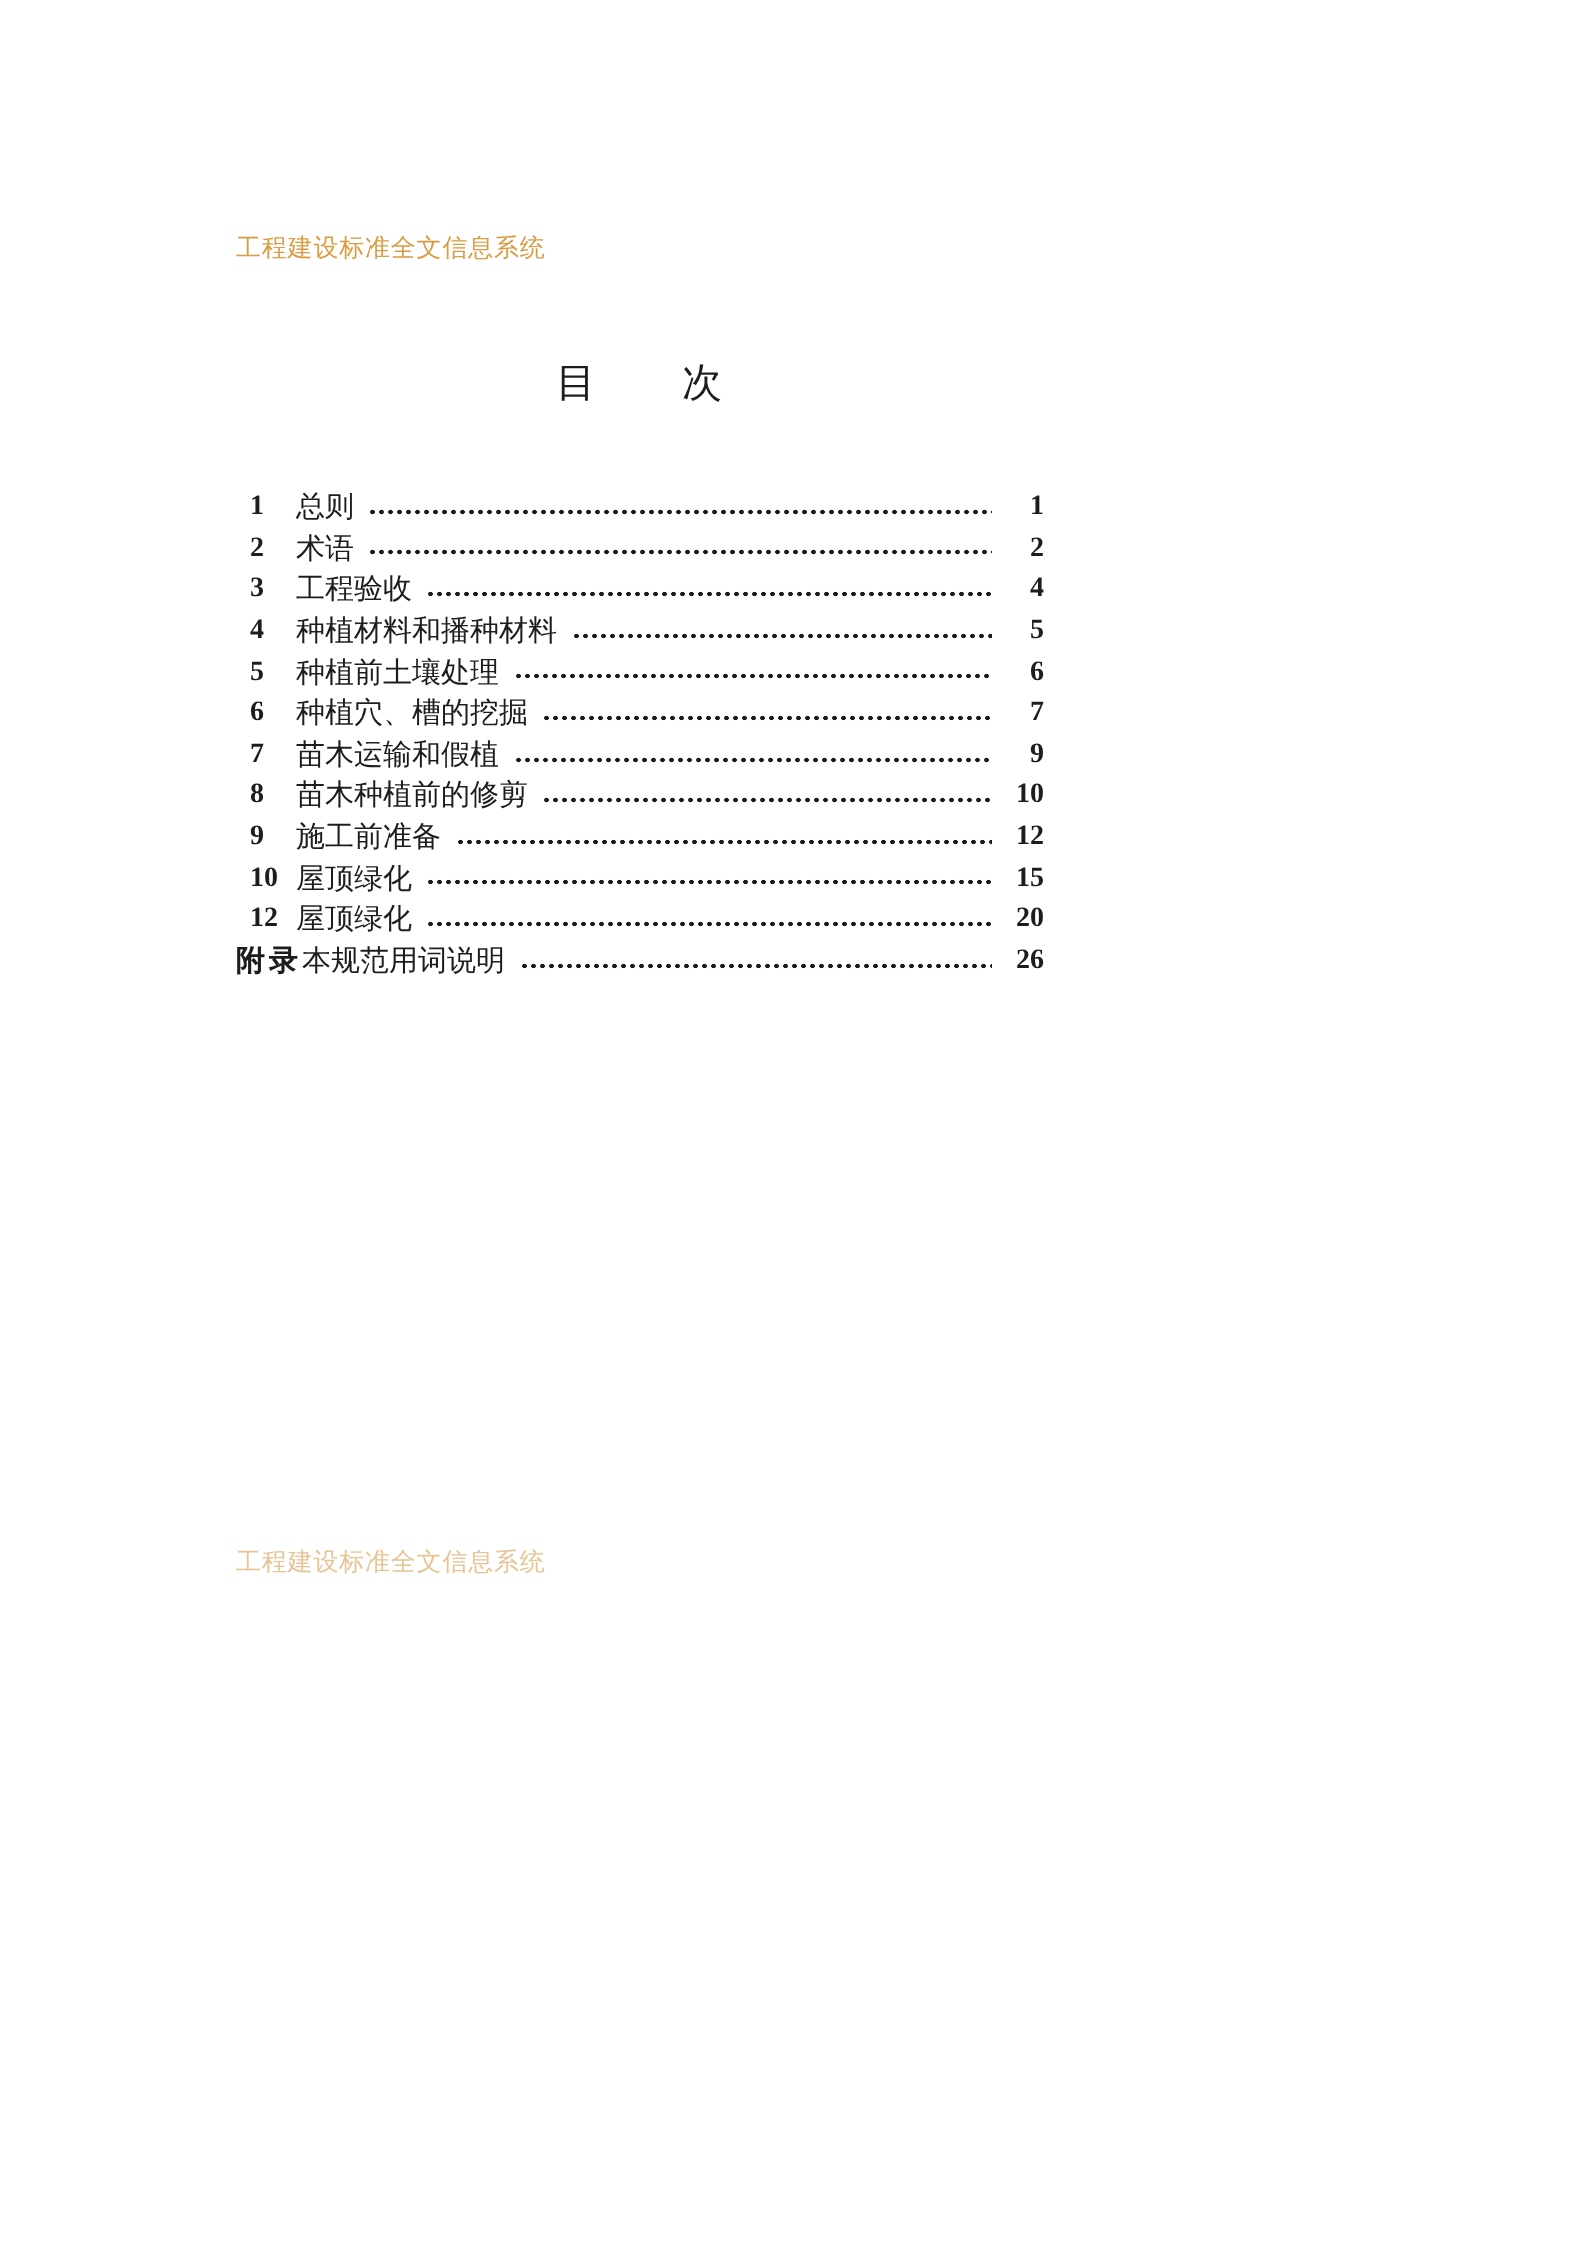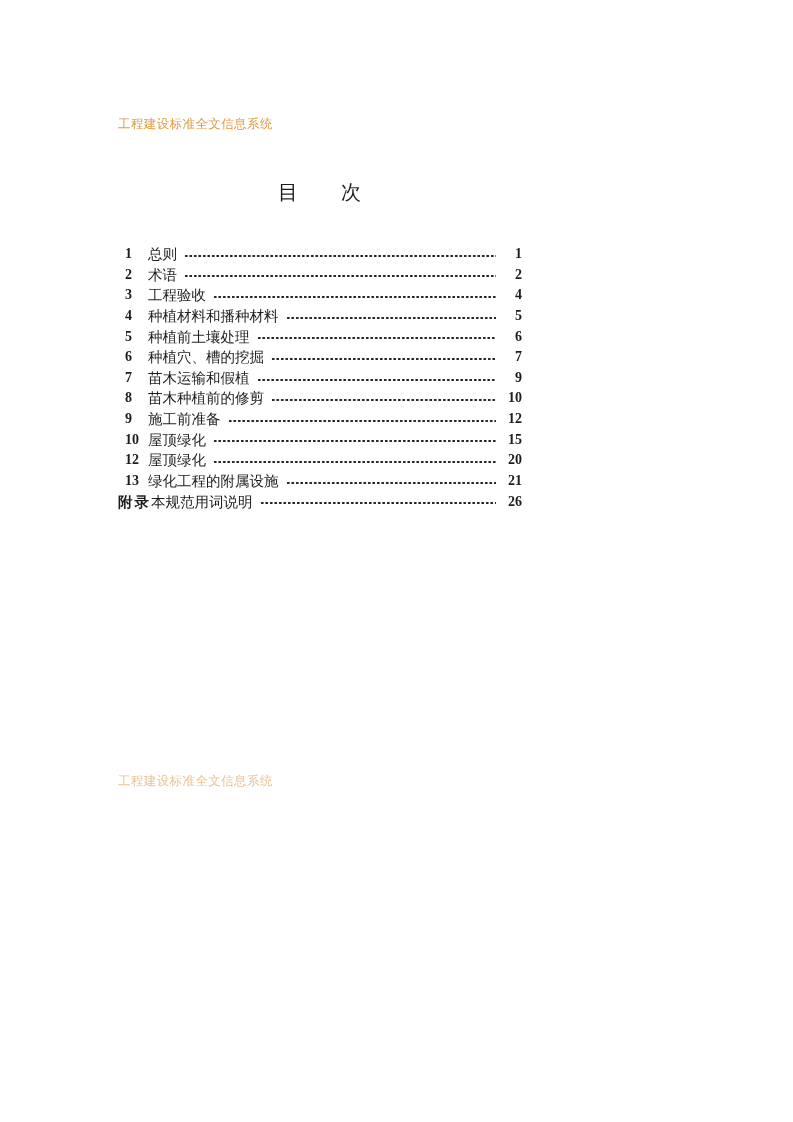--- a/index.html
+++ b/index.html
@@ -181,12 +181,6 @@
     <span class="pageno">20</span>
   </div>
 
-  <div class="toc-row">
-    <span class="num">13</span>
-    <span class="toc-title">绿化工程的附属设施</span>
-    <span class="leader"></span>
-    <span class="pageno">21</span>
-  </div>
 
 
   <div class="toc-row">

